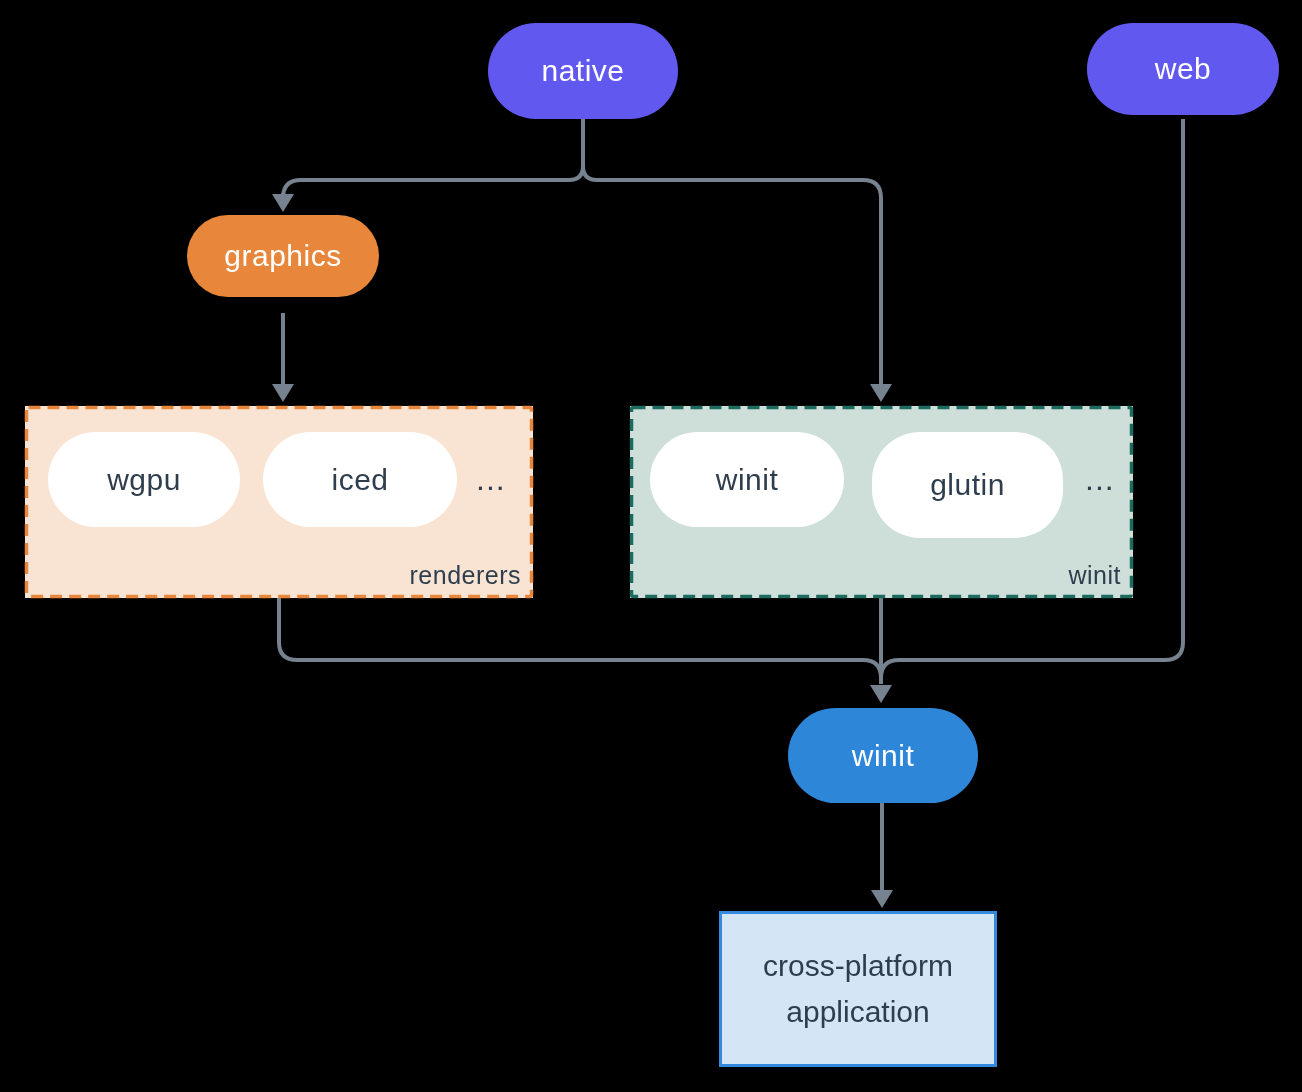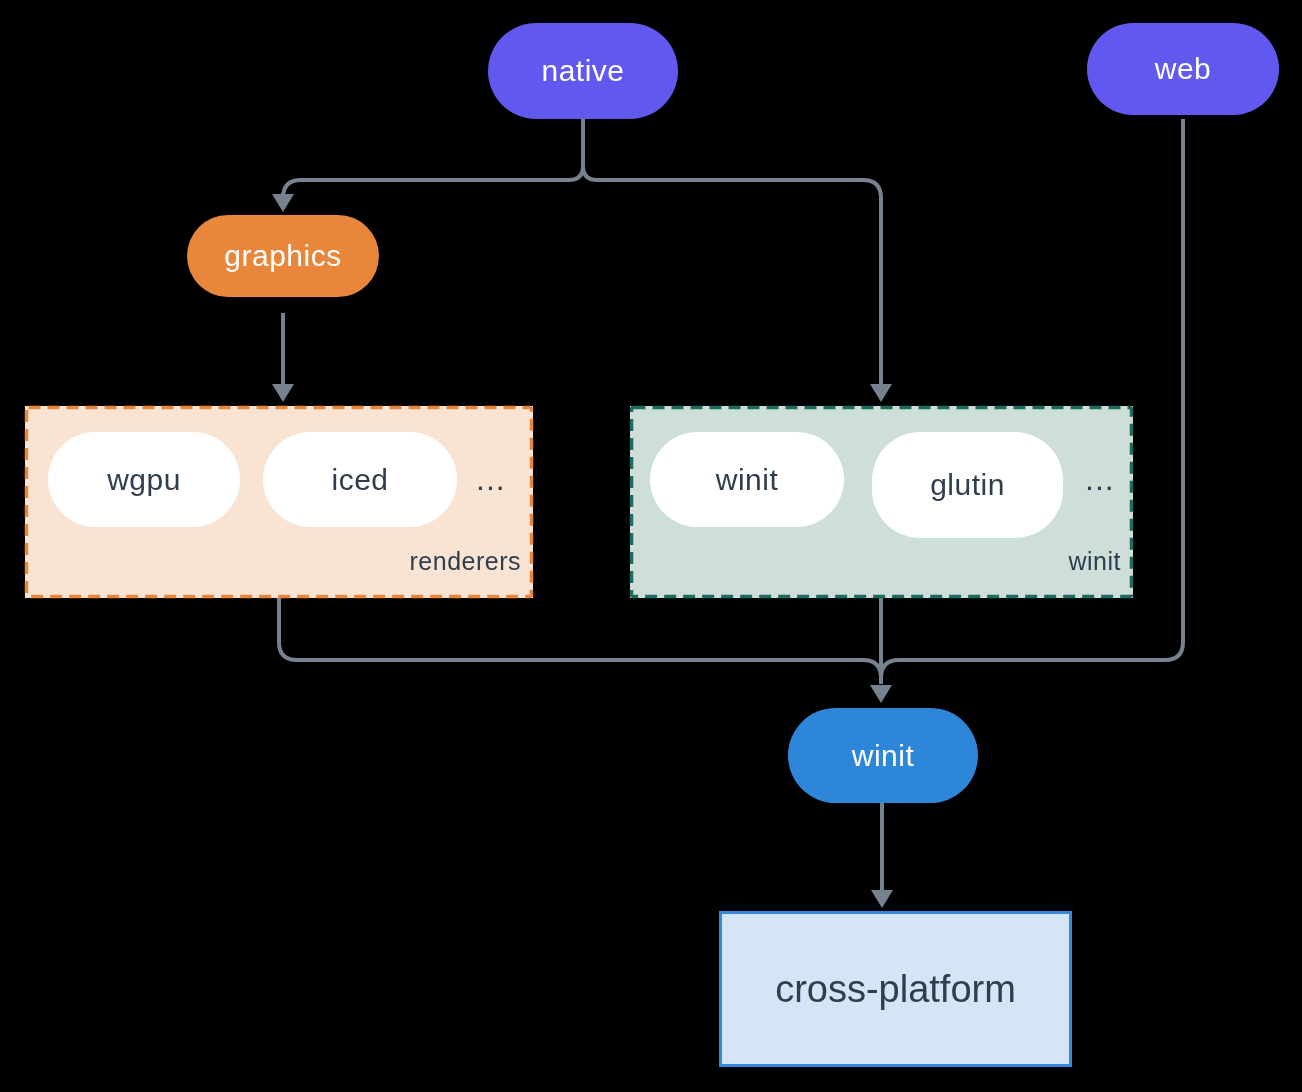--- a/index.html
+++ b/index.html
@@ -42,7 +42,7 @@
   #pill-glutin { left:242px; top:26px; width:191px; height:106px; }
   #renderers-ellipsis { left:451px; top:55px; }
   #shells-ellipsis    { left:455px; top:55px; }
-  .group-label-br { right:12px; bottom:22px;margin-top:24px; }
+  .group-label-br { right:12px; bottom:8px;margin-top:24px; }
   .edges { position:absolute; left:0; top:0; pointer-events:none; }
 </style>
 </head>

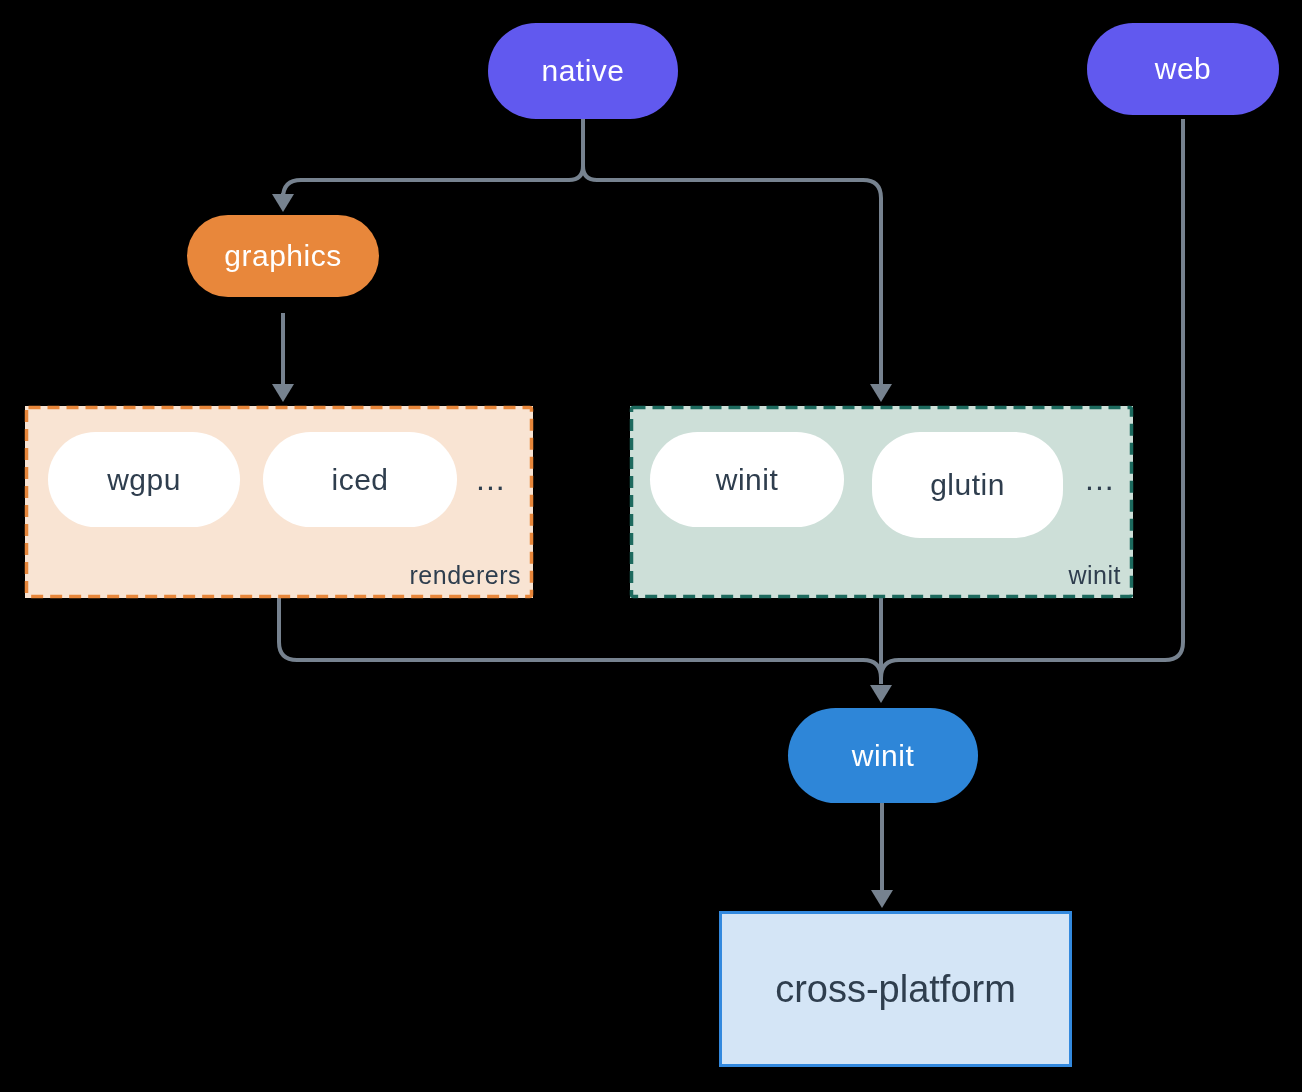--- a/index.html
+++ b/index.html
@@ -24,10 +24,10 @@
     position:absolute; font-size:32px; color:#2F3E4E; letter-spacing:1px;
   }
   .app-box {
-    position:absolute; left:719px; top:911px; width:353px; height:156px;
+    position:absolute; left:719px; top:911px; width:278px; height:156px;
     background:#D4E5F6; border:3px solid #3389DE; box-sizing:border-box;
     display:flex; flex-direction:column; align-items:center; justify-content:center;
-    font-size:38px; line-height:46px; color:#2F3E4E; text-align:center;
+    font-size:30px; line-height:46px; color:#2F3E4E; text-align:center;
   }
   
   #node-native   { left:488px; top:23px;  width:190px; height:96px; }

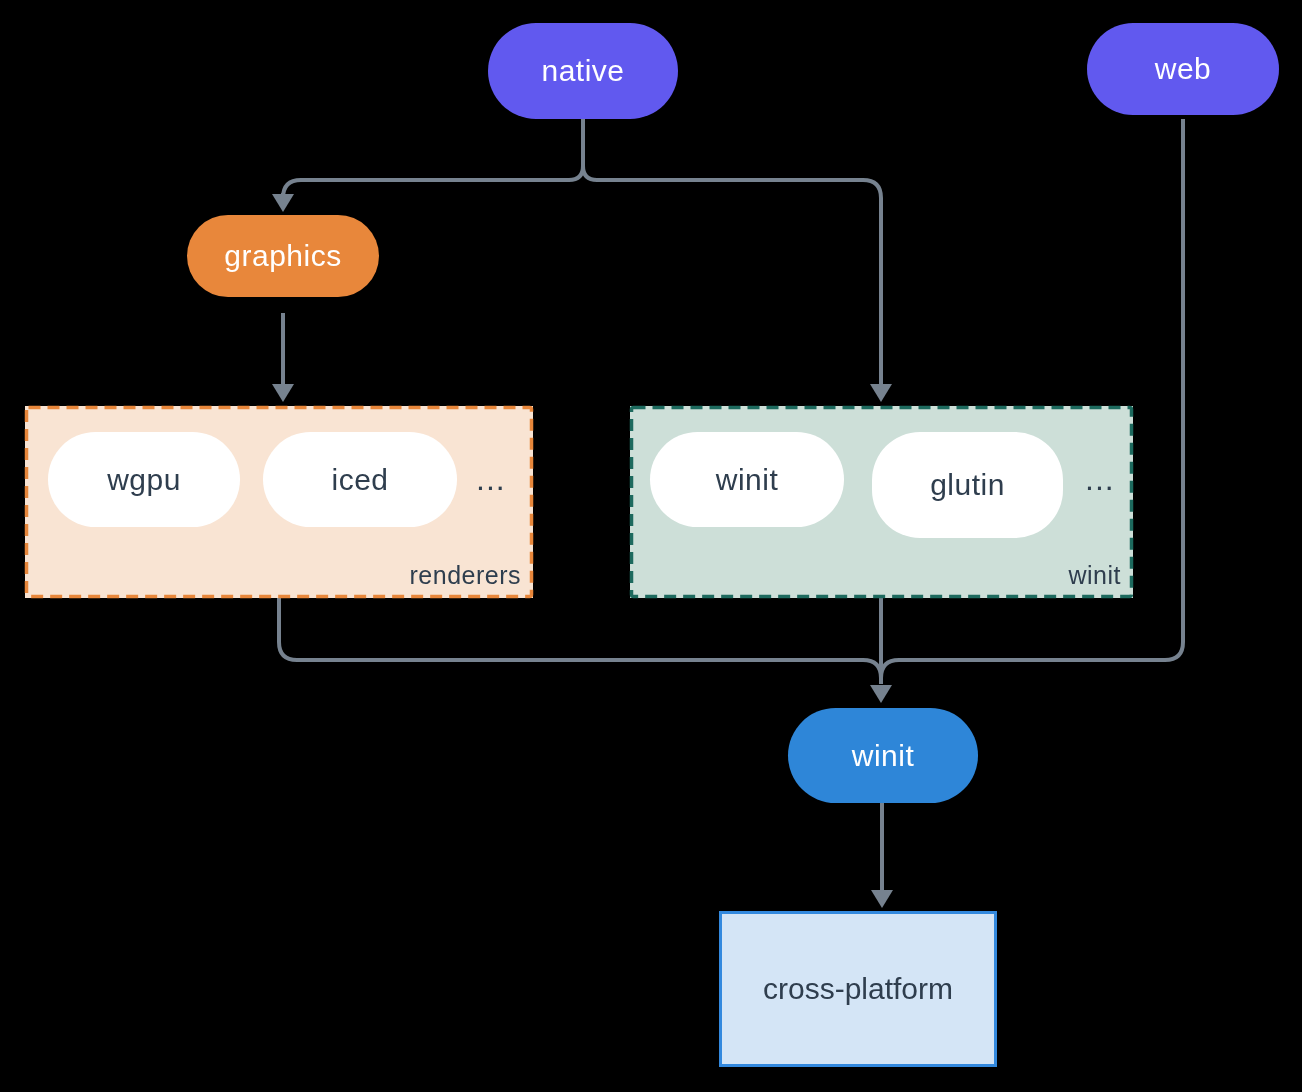--- a/index.html
+++ b/index.html
@@ -87,6 +87,7 @@
 
   <div class="app-box">
     <div>cross-platform</div>
+    <div>application</div>
   </div>
 
   <svg class="edges" width="1302" height="1092" viewBox="0 0 1302 1092">

